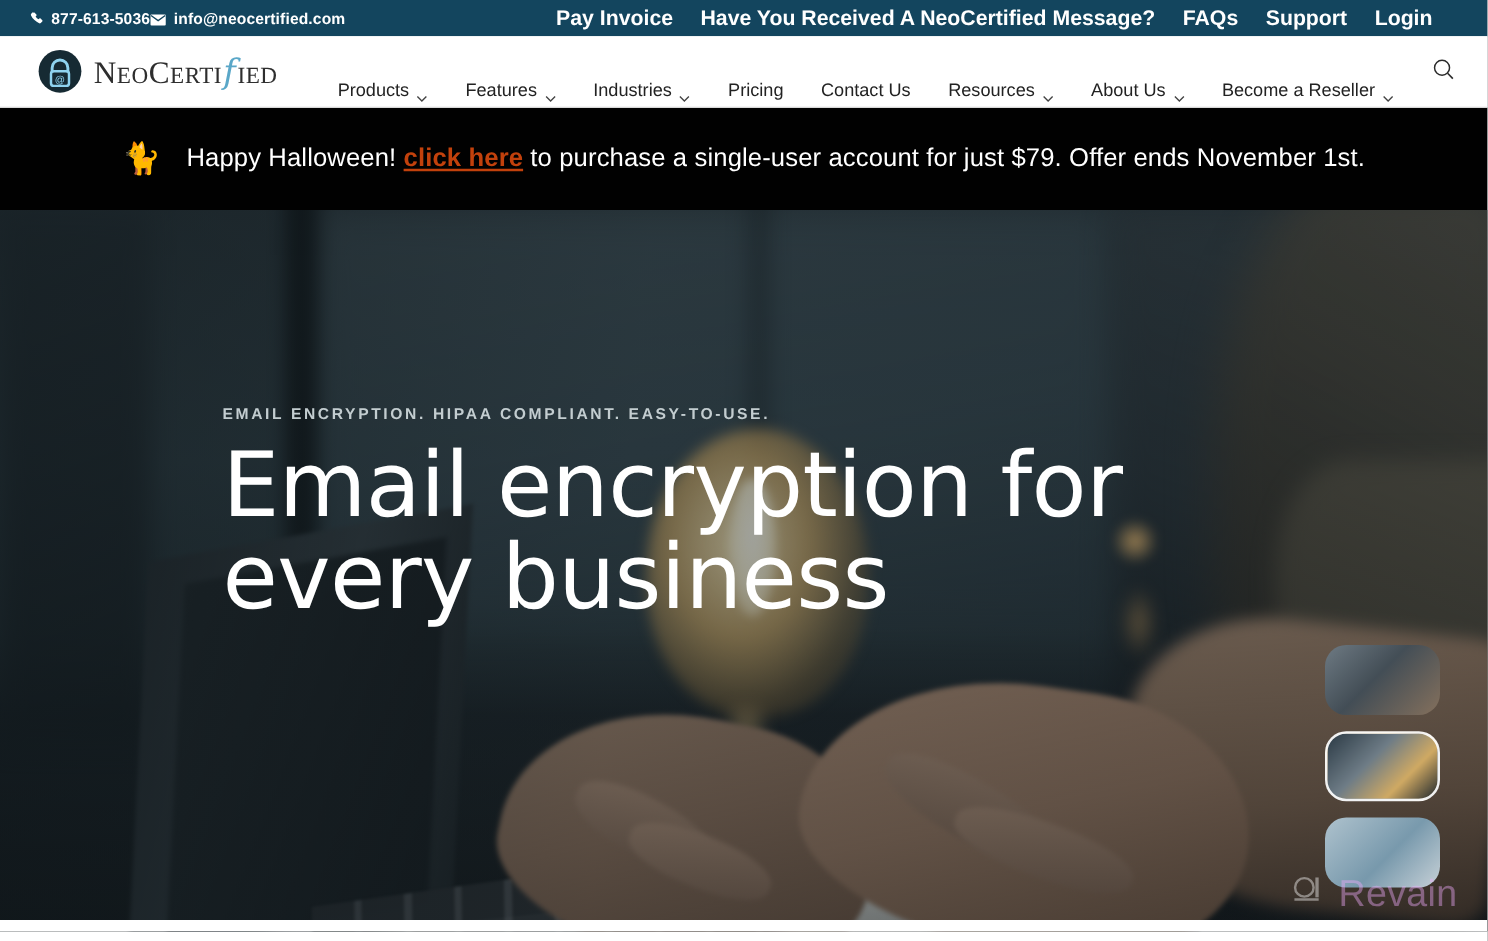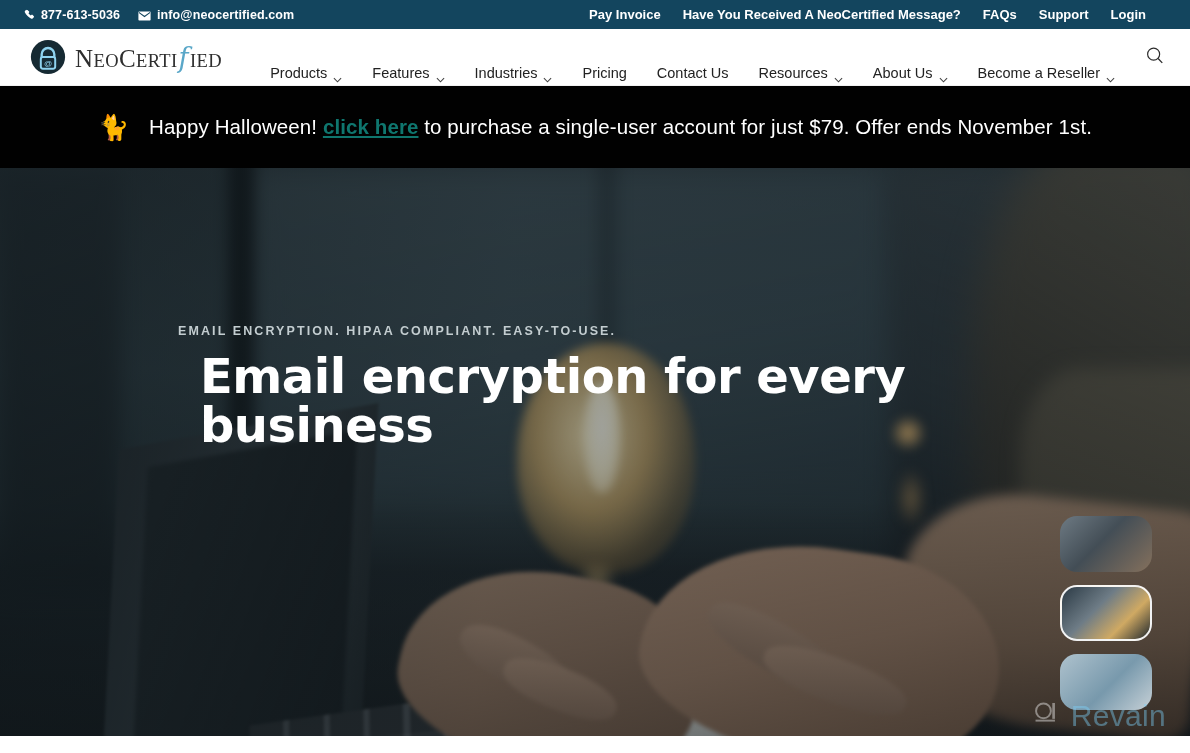--- a/index.html
+++ b/index.html
@@ -19,7 +19,7 @@
     padding: 0 22px 0 24px;
     color: #ffffff;
   }
-  .topbar-left { display: flex; align-items: center; gap: 18px; }
+  .topbar-left { display: flex; align-items: center; }
   .topbar-right { margin-left: auto; display: flex; align-items: center; gap: 22px; padding-right: 22px; }
   .tb-item {
     display: flex; align-items: center; gap: 6px;

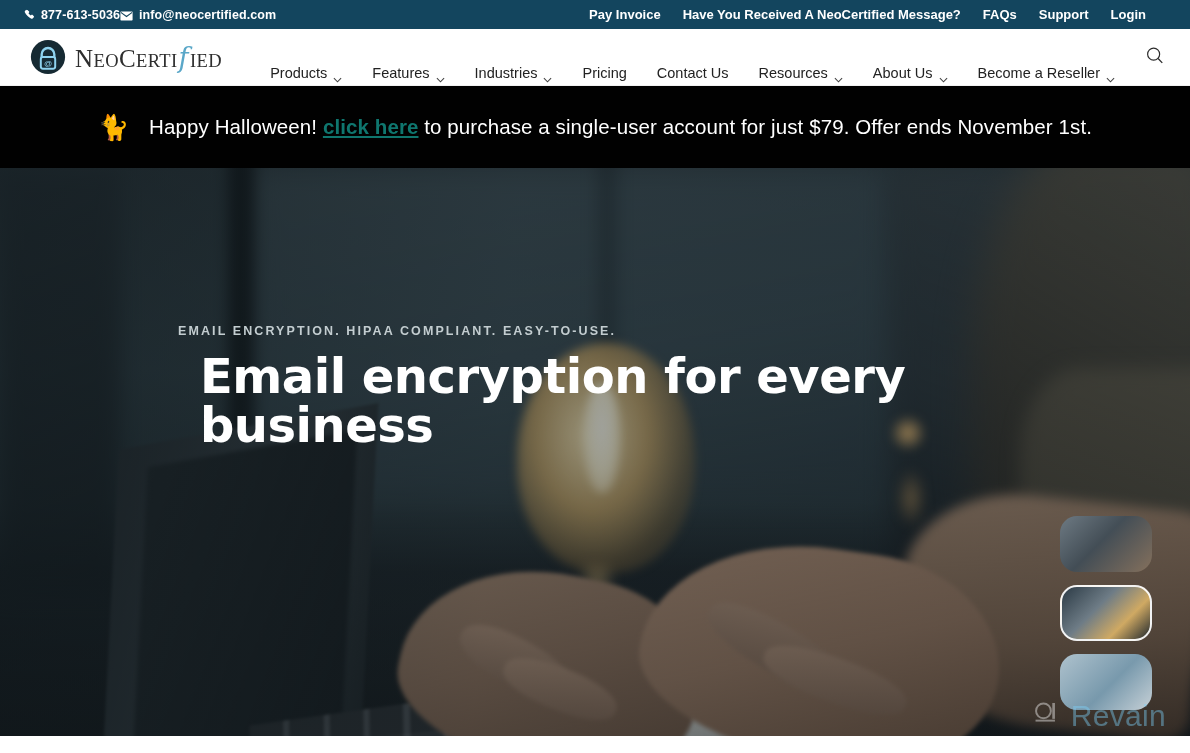--- a/index.html
+++ b/index.html
@@ -26,7 +26,7 @@
     font-size: 12.5px; font-weight: bold; color: #ffffff;
     text-decoration: none; letter-spacing: .1px; white-space: nowrap;
   }
-  .tb-link { font-size: 13px; font-weight: bold; color: #fff; text-decoration: none; white-space: nowrap; }
+  .tb-link { font-size: 17px; font-weight: bold; color: #fff; text-decoration: none; white-space: nowrap; }
   .ico-phone { width: 11px; height: 13px; display: inline-block; }
   .ico-mail  { width: 13px; height: 10px; display: inline-block; }
 

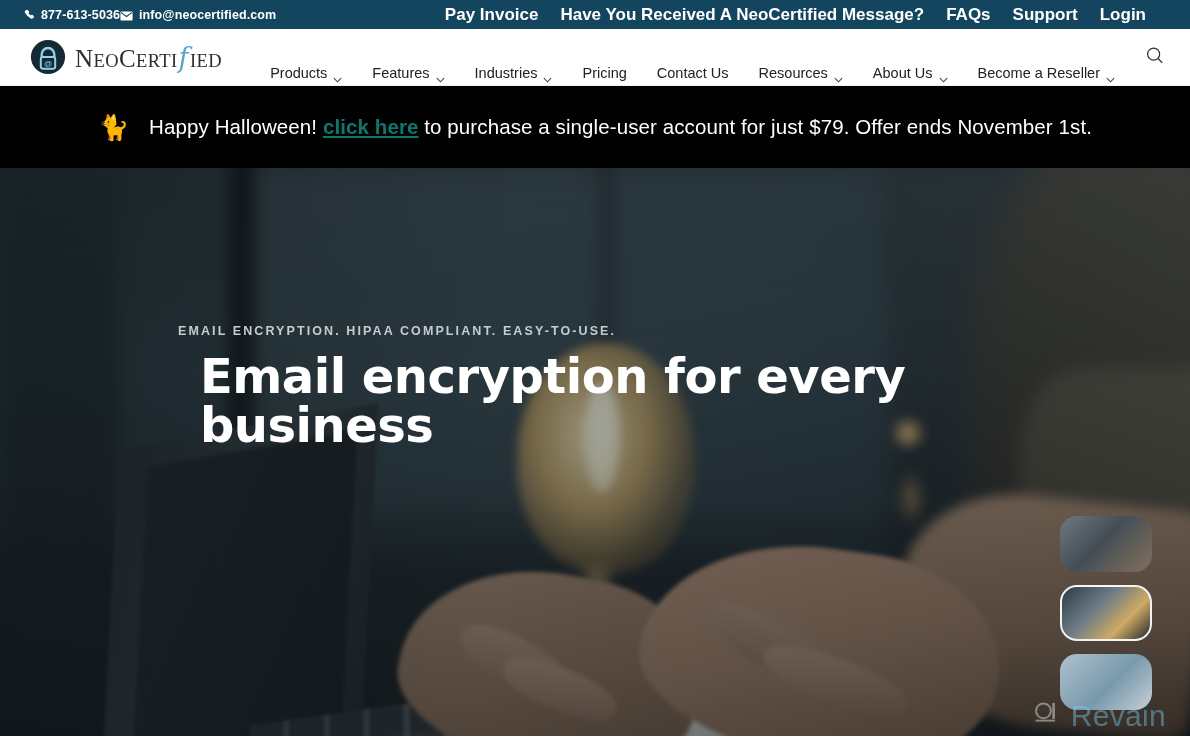--- a/index.html
+++ b/index.html
@@ -87,7 +87,7 @@
     letter-spacing: .1px;
     white-space: nowrap;
   }
-  .promo-text .hl { color: #0f766e; font-weight: bold; }
+  .promo-text .hl { color: #c2410c; font-weight: bold; }
 
   
   .hero {

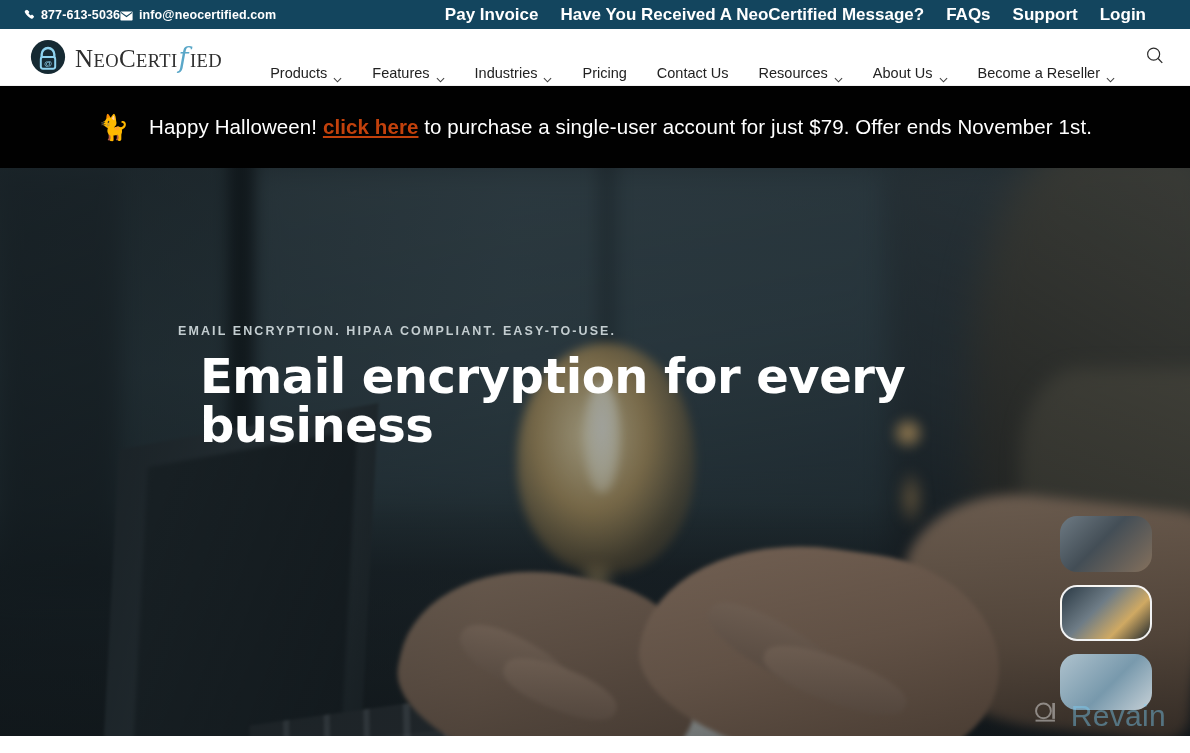--- a/index.html
+++ b/index.html
@@ -237,13 +237,12 @@
   }
   .hero-h1 {
     font-family: "DejaVu Sans", sans-serif;
-    font-weight: 700;
-    font-size: 48px;
+    font-weight: 400;
+    font-size: 72px;
     line-height: 1.02;
     color: #ffffff;
     letter-spacing: -0.5px;
     max-width: 760px;
-    margin-left: 22px;
   }
   .cta {
     display: inline-block;

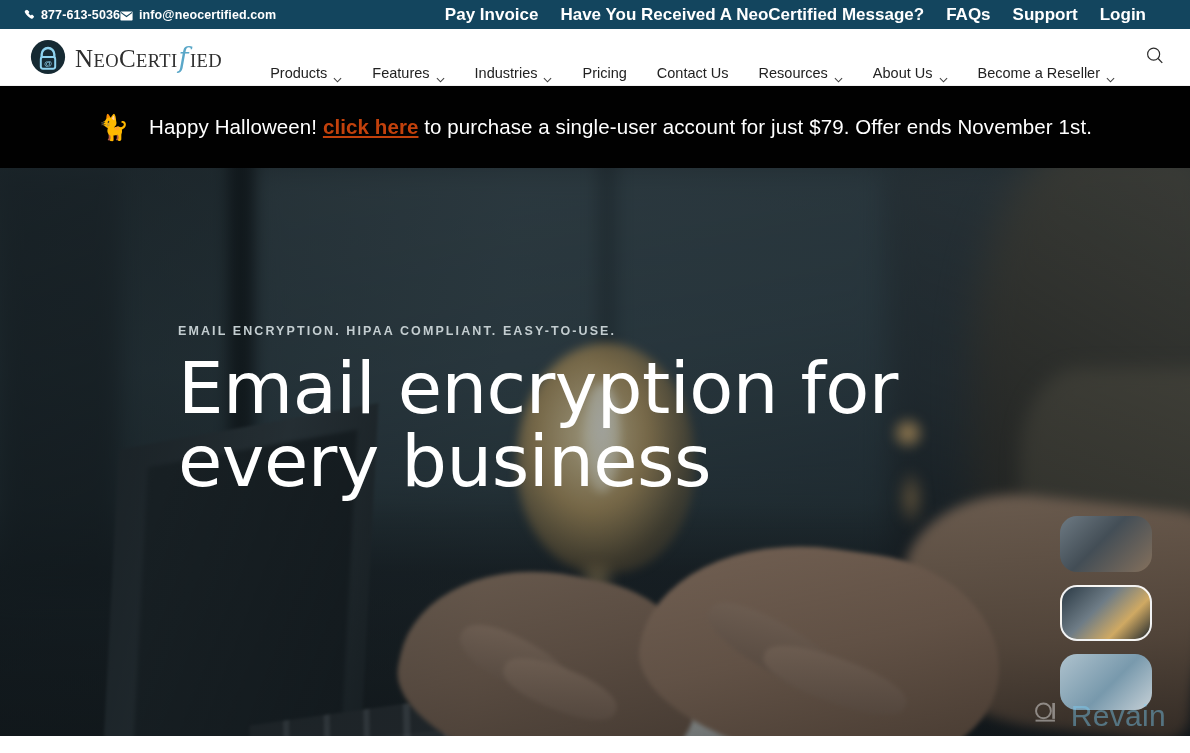--- a/index.html
+++ b/index.html
@@ -282,7 +282,7 @@
     z-index: 7; opacity: .42;
   }
   .wm-text {
-    font-size: 30px; color: #7dd3fc; letter-spacing: .3px;
+    font-size: 30px; color: #f0abfc; letter-spacing: .3px;
   }
   .hero-bottom-strip {
     position:absolute; left:0; bottom:0; width:1190px; height:9px;

